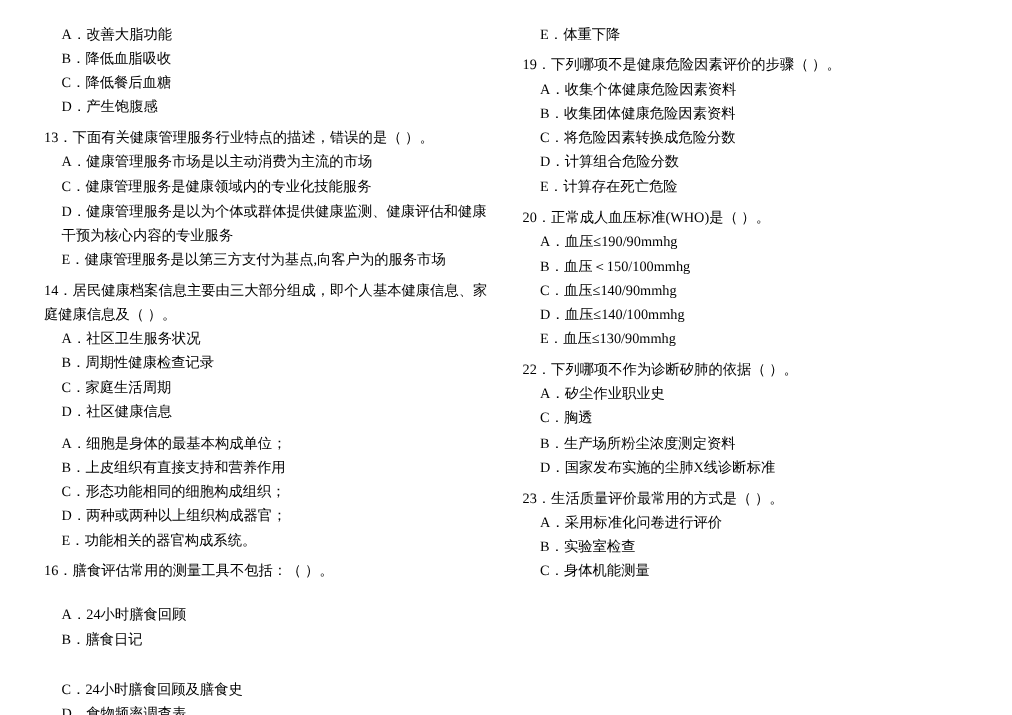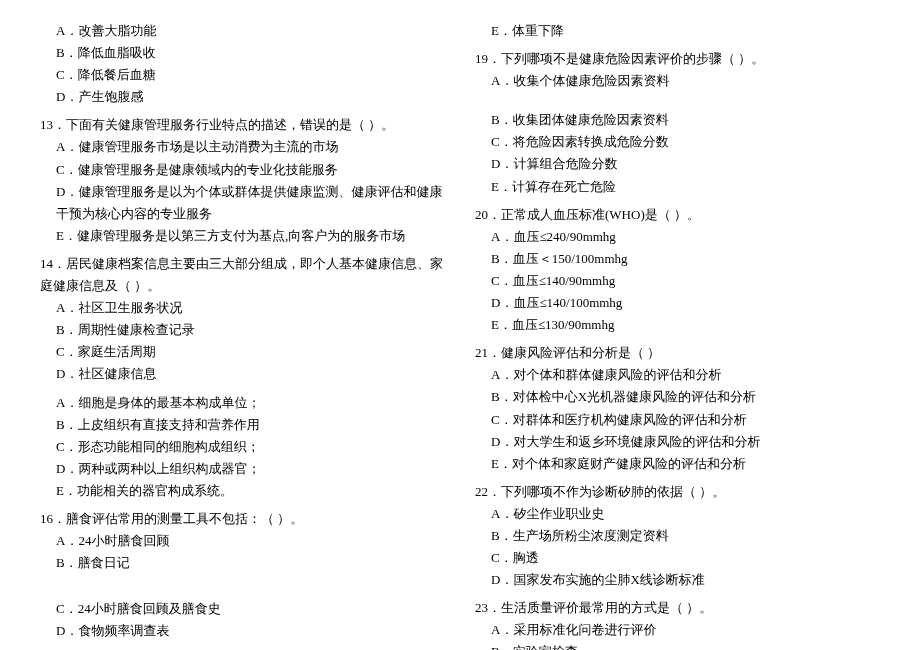--- a/index.html
+++ b/index.html
@@ -71,7 +71,7 @@
       <div class="question-block">
         <p>19．下列哪项不是健康危险因素评价的步骤（    ）。</p>
         <p style="padding-left: 16px;">A．收集个体健康危险因素资料</p>
-        <p style="padding-left: 16px; margin-top: 17px;">B．收集团体健康危险因素资料</p>
+        <p style="padding-left: 16px;">B．收集团体健康危险因素资料</p>
         <p style="padding-left: 16px;">C．将危险因素转换成危险分数</p>
         <p style="padding-left: 16px;">D．计算组合危险分数</p>
         <p style="padding-left: 16px;">E．计算存在死亡危险</p>

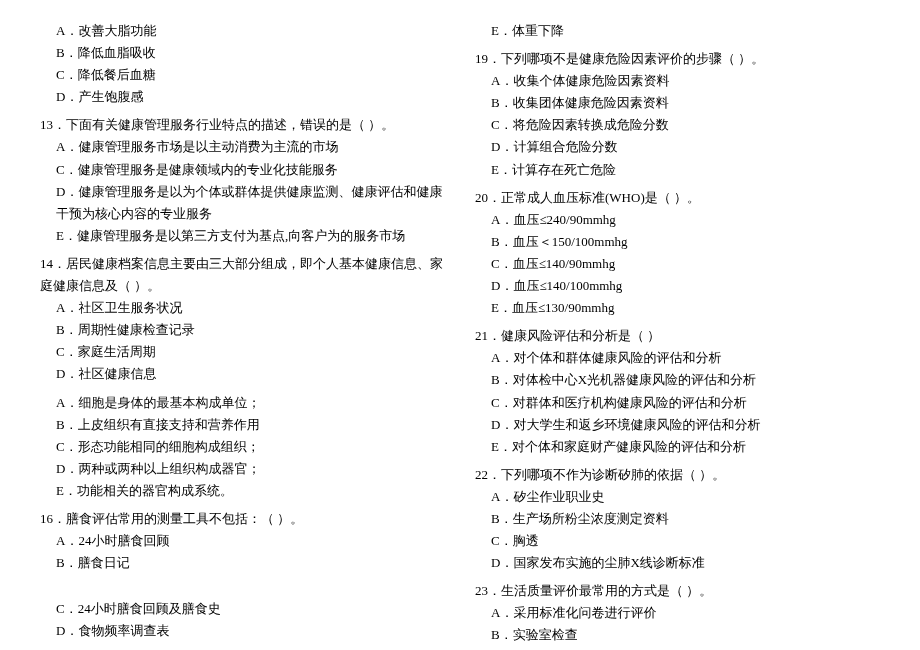--- a/index.html
+++ b/index.html
@@ -78,7 +78,7 @@
       </div>
       <div class="question-block">
         <p>20．正常成人血压标准(WHO)是（    ）。</p>
-        <p style="padding-left: 16px;">A．血压≤240/90mmhg</p>
+        <p style="padding-left: 16px;">A．血压≤190/90mmhg</p>
         <p style="padding-left: 16px;">B．血压＜150/100mmhg</p>
         <p style="padding-left: 16px;">C．血压≤140/90mmhg</p>
         <p style="padding-left: 16px;">D．血压≤140/100mmhg</p>

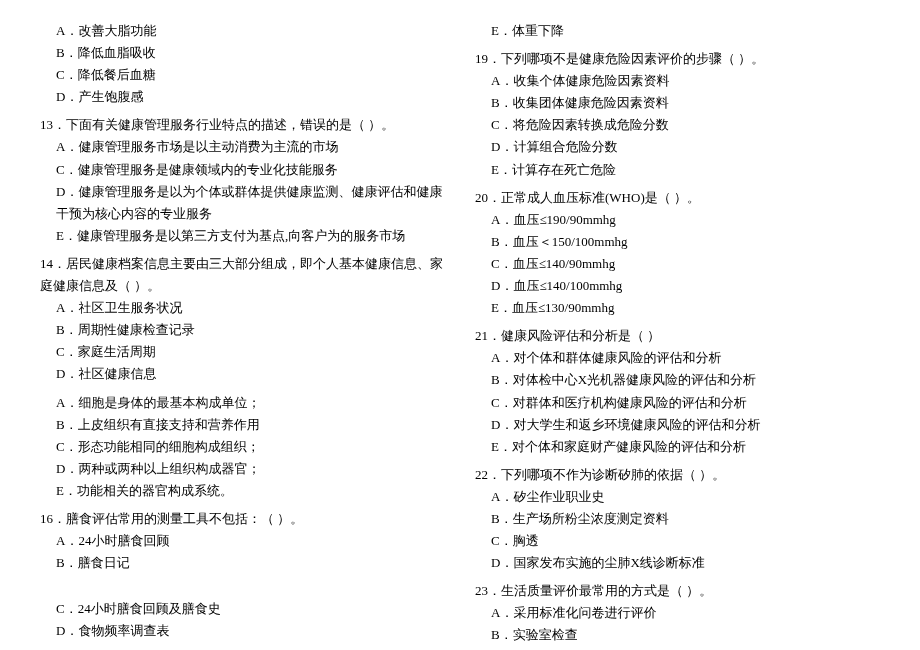--- a/index.html
+++ b/index.html
@@ -85,14 +85,6 @@
         <p style="padding-left: 16px;">E．血压≤130/90mmhg</p>
       </div>
       <div class="question-block">
-        <p>21．健康风险评估和分析是（    ）</p>
-        <p style="padding-left: 16px;">A．对个体和群体健康风险的评估和分析</p>
-        <p style="padding-left: 16px;">B．对体检中心X光机器健康风险的评估和分析</p>
-        <p style="padding-left: 16px;">C．对群体和医疗机构健康风险的评估和分析</p>
-        <p style="padding-left: 16px;">D．对大学生和返乡环境健康风险的评估和分析</p>
-        <p style="padding-left: 16px;">E．对个体和家庭财产健康风险的评估和分析</p>
-      </div>
-      <div class="question-block">
         <p>22．下列哪项不作为诊断矽肺的依据（    ）。</p>
         <p style="padding-left: 16px;">A．矽尘作业职业史</p>
         <p style="padding-left: 16px;">B．生产场所粉尘浓度测定资料</p>

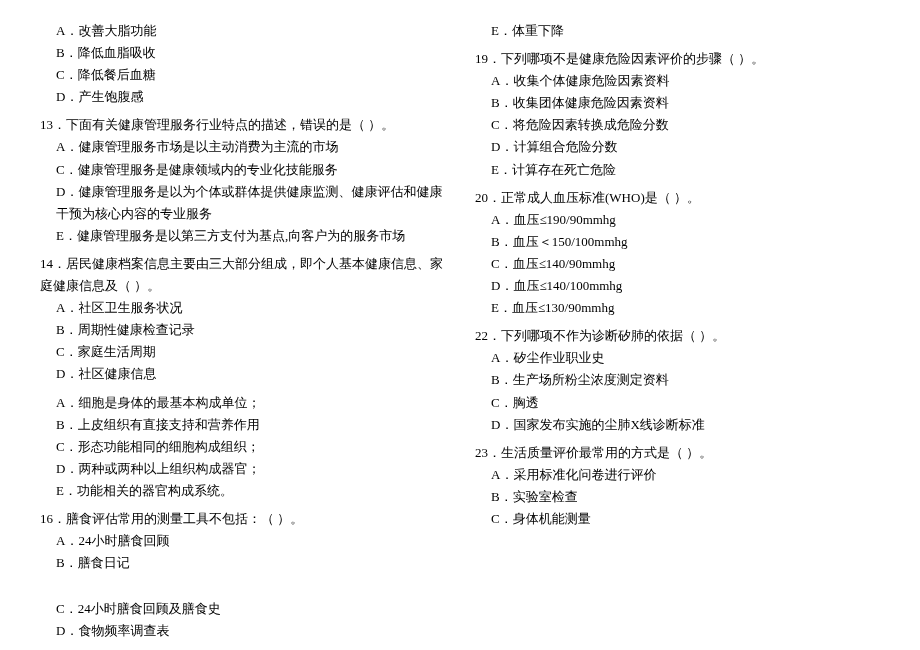--- a/index.html
+++ b/index.html
@@ -87,8 +87,8 @@
       <div class="question-block">
         <p>22．下列哪项不作为诊断矽肺的依据（    ）。</p>
         <p style="padding-left: 16px;">A．矽尘作业职业史</p>
+        <p style="padding-left: 16px;">C．胸透</p>
         <p style="padding-left: 16px;">B．生产场所粉尘浓度测定资料</p>
-        <p style="padding-left: 16px;">C．胸透</p>
         <p style="padding-left: 16px; font-family: Liberation Serif, serif;">D．国家发布实施的尘肺X线诊断标准</p>
       </div>
       <div class="question-block">

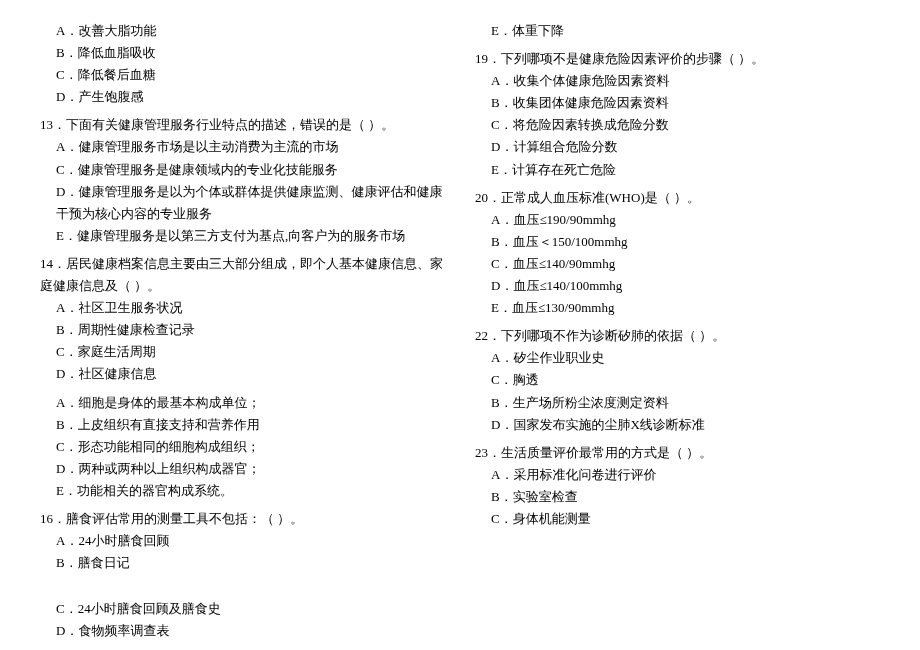--- a/index.html
+++ b/index.html
@@ -58,7 +58,7 @@
       </div>
       <div class="question-block">
         <p>16．膳食评估常用的测量工具不包括：（    ）。</p>
-        <p style="padding-left: 16px;">A．24小时膳食回顾</p>
+        <p style="padding-left: 16px; margin-top: 18px;">A．24小时膳食回顾</p>
         <p style="padding-left: 16px;">B．膳食日记</p>
         <p style="padding-left: 16px; margin-top: 24px;">C．24小时膳食回顾及膳食史</p>
         <p style="padding-left: 16px;">D．食物频率调查表</p>

